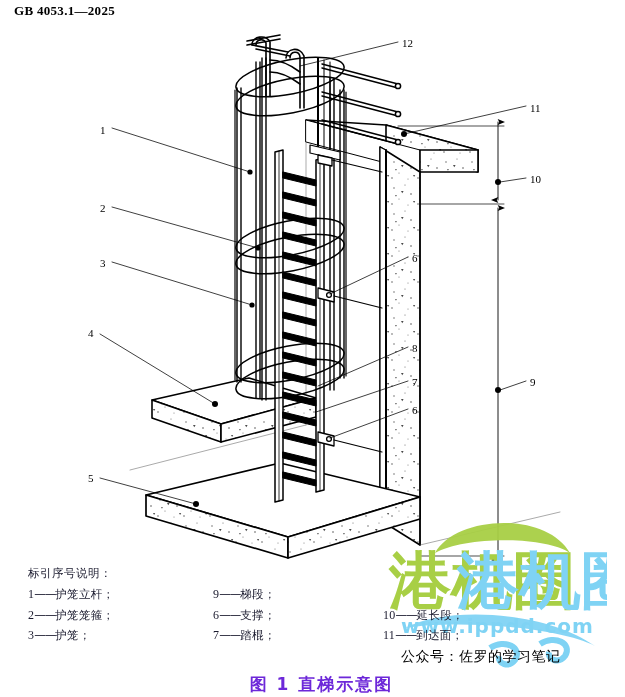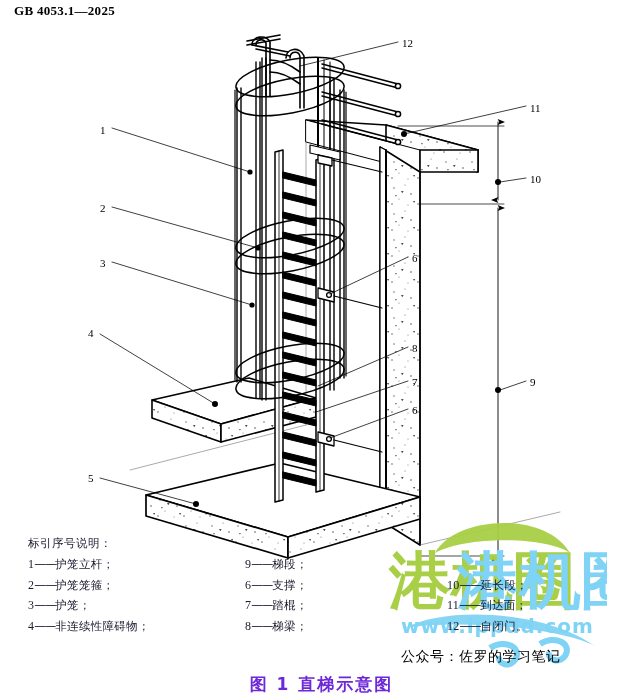--- a/index.html
+++ b/index.html
@@ -34,7 +34,7 @@
 
   
   #legend{
-    position:absolute;left:28px;top:536px;width:572px;
+    position:absolute;left:28px;top:566px;width:572px;
     font-family:"DejaVu Sans","Liberation Sans",sans-serif;
     font-size:11.5px;color:#1a1a2e;
   }

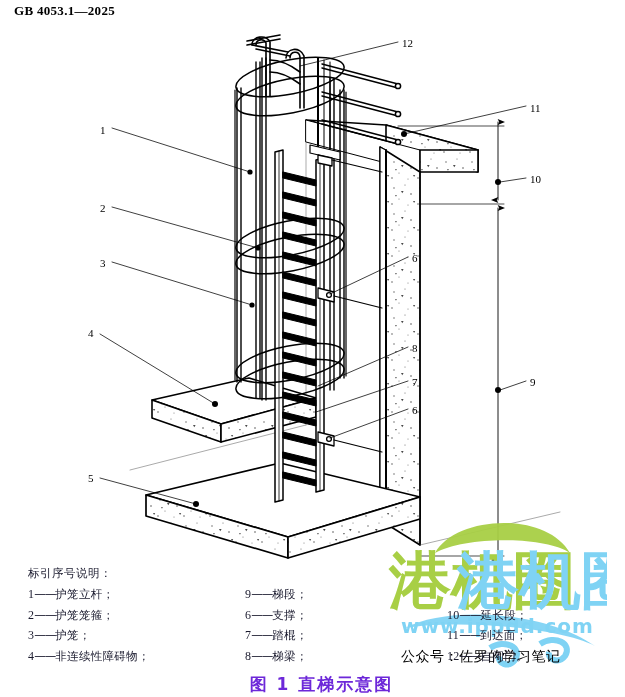--- a/index.html
+++ b/index.html
@@ -39,7 +39,7 @@
     font-size:11.5px;color:#1a1a2e;
   }
   #legend .ltitle{margin:0 0 6px 0;letter-spacing:.5px;}
-  #legend .lrow{display:flex;margin-bottom:5.5px;gap:32px;}
+  #legend .lrow{display:flex;margin-bottom:5.5px;}
   #legend .lcol{flex:0 0 auto;white-space:nowrap;letter-spacing:.3px;}
   #legend .c1{width:185px;}
   #legend .c2{width:170px;}

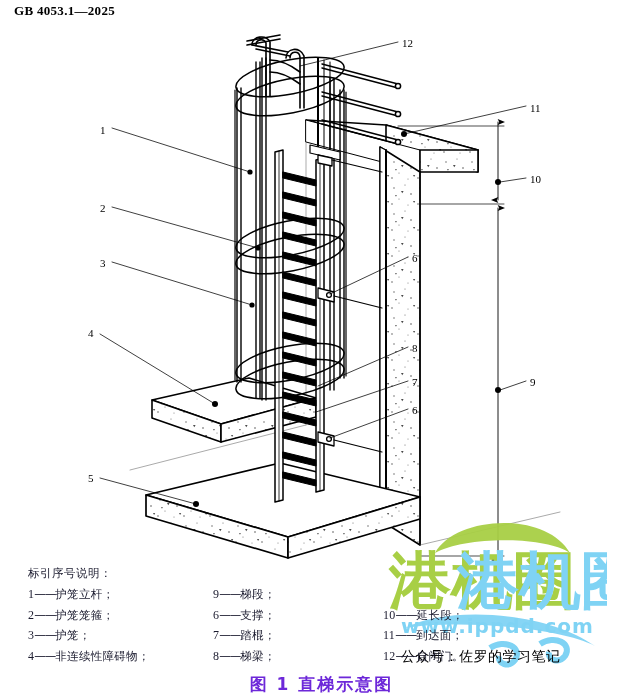--- a/index.html
+++ b/index.html
@@ -324,11 +324,6 @@
           <div class="lcol c2"><span class="lnum">7</span><span class="ldash">——</span><span>踏棍；</span></div>
           <div class="lcol c3"><span class="lnum">11</span><span class="ldash">——</span><span>到达面；</span></div>
         </div>
-        <div class="lrow">
-          <div class="lcol c1"><span class="lnum">4</span><span class="ldash">——</span><span>非连续性障碍物；</span></div>
-          <div class="lcol c2"><span class="lnum">8</span><span class="ldash">——</span><span>梯梁；</span></div>
-          <div class="lcol c3"><span class="lnum">12</span><span class="ldash">——</span><span>自闭门。</span></div>
-        </div>
       </div>
   </div>
 

